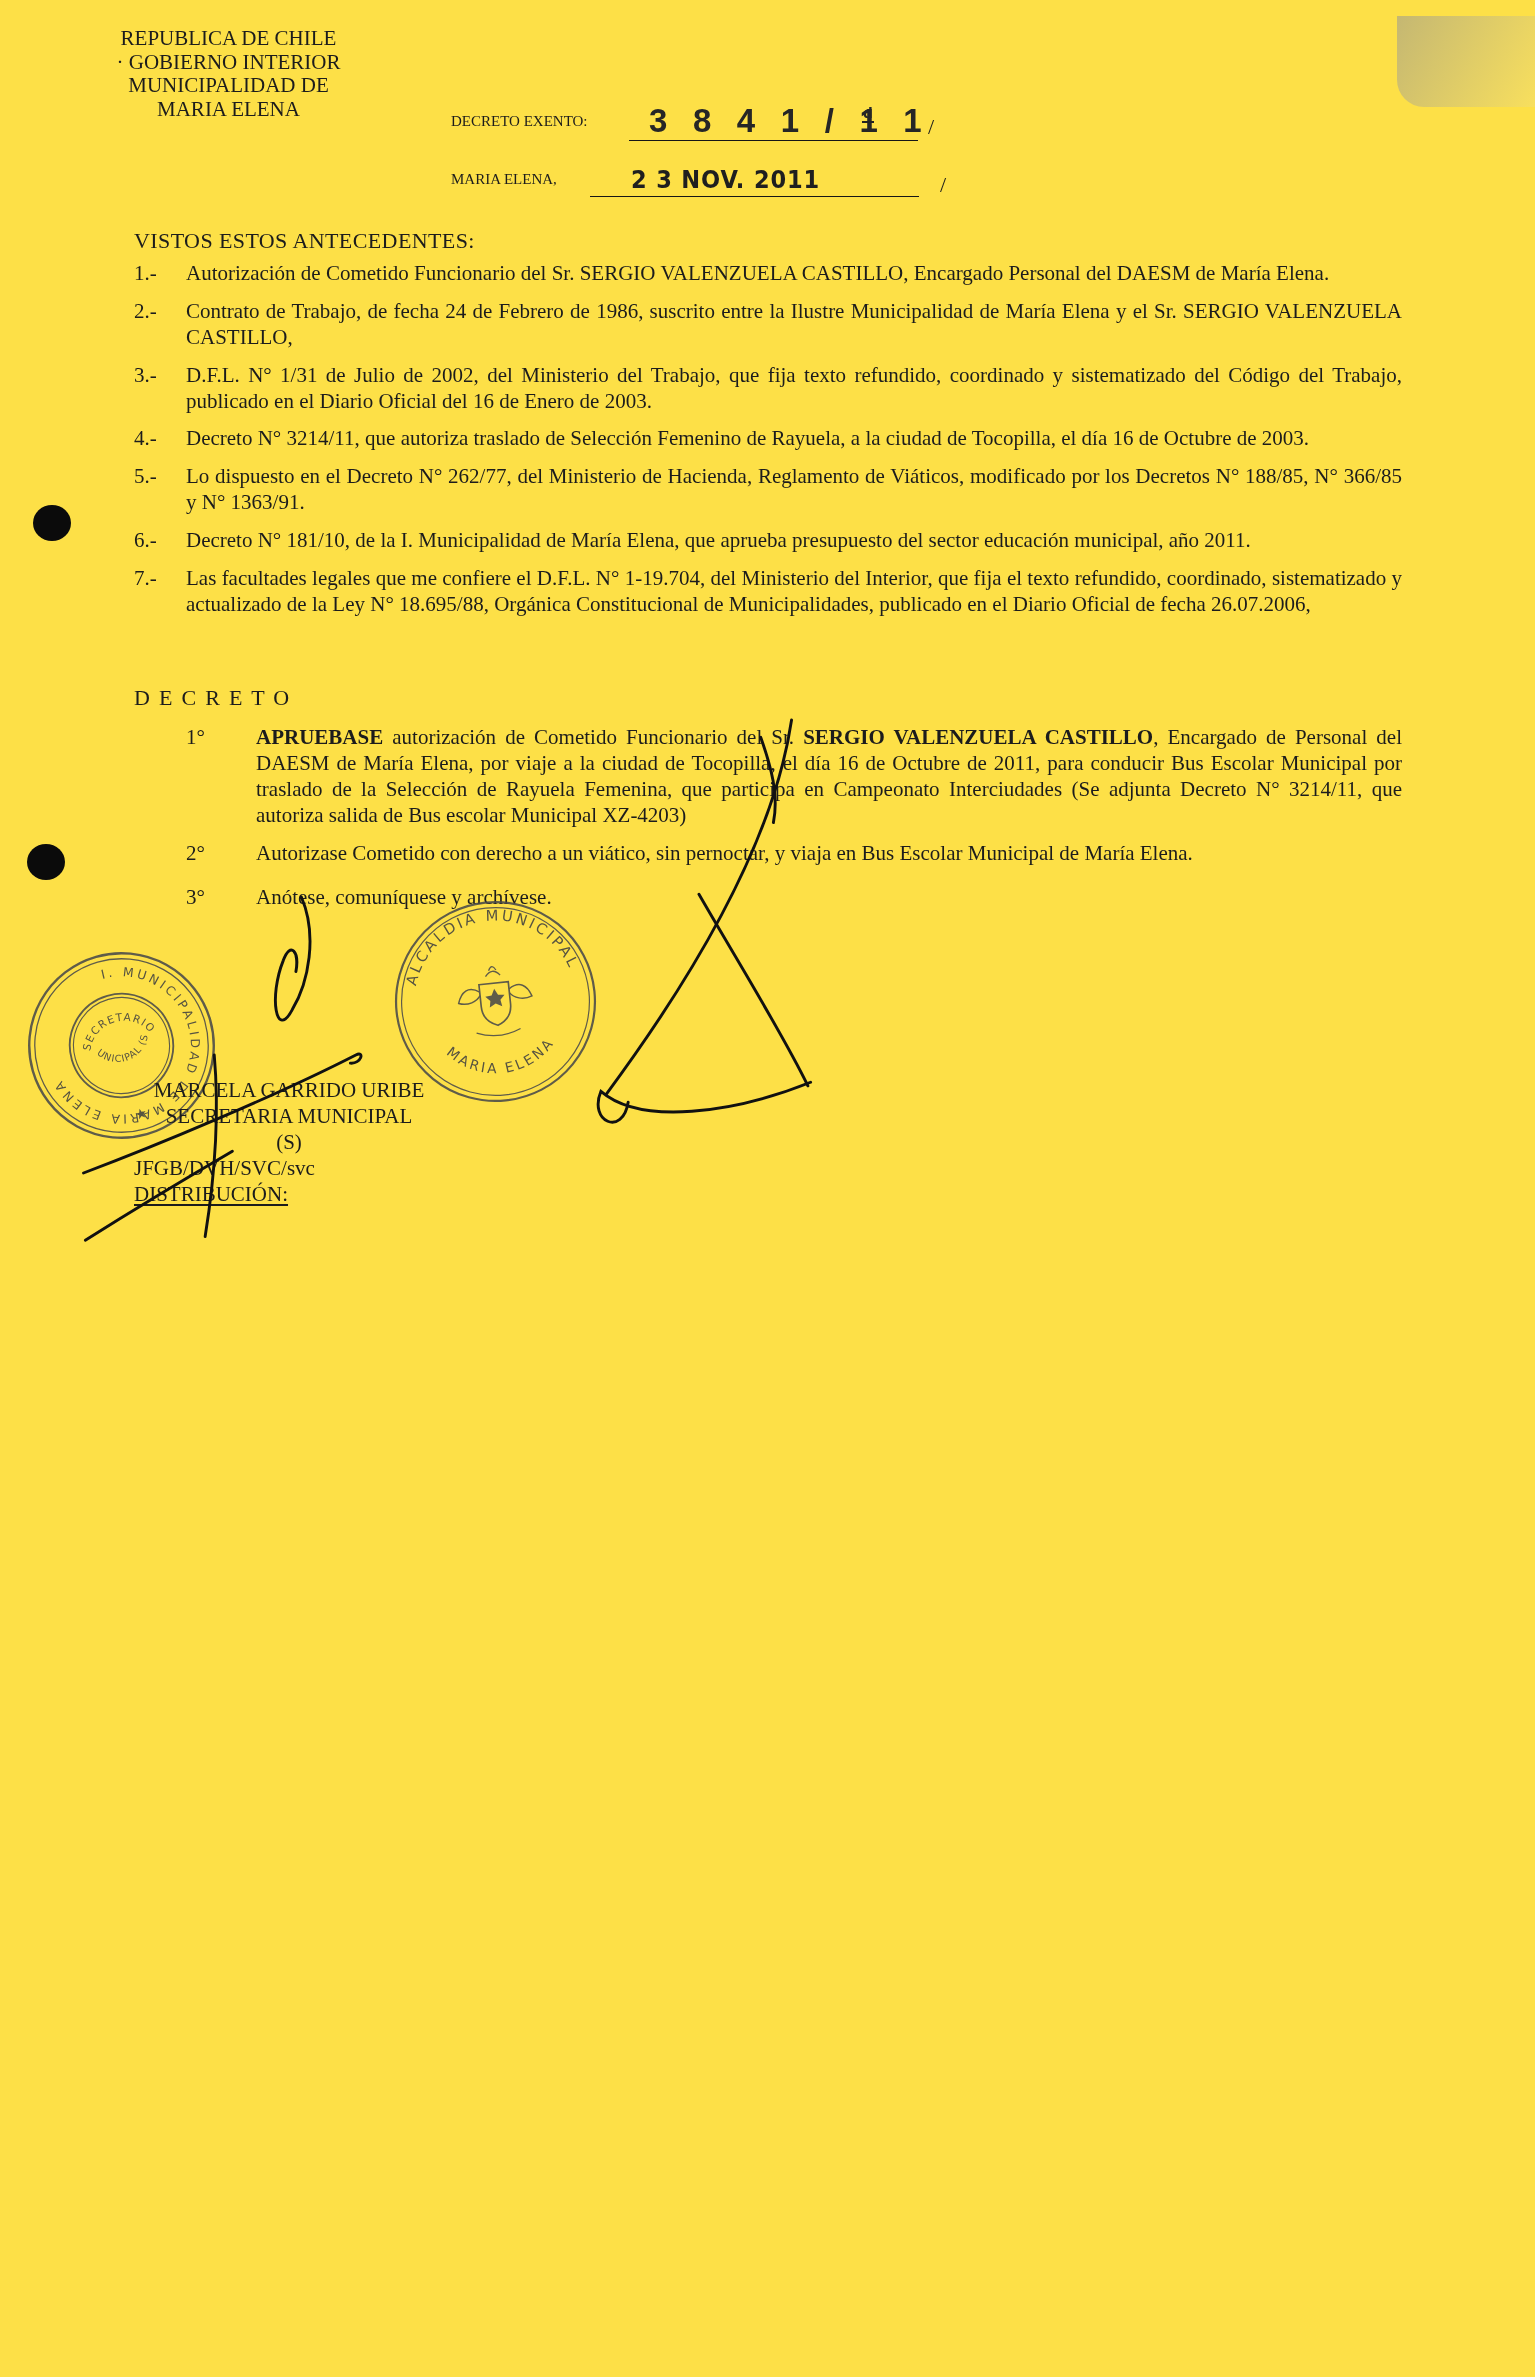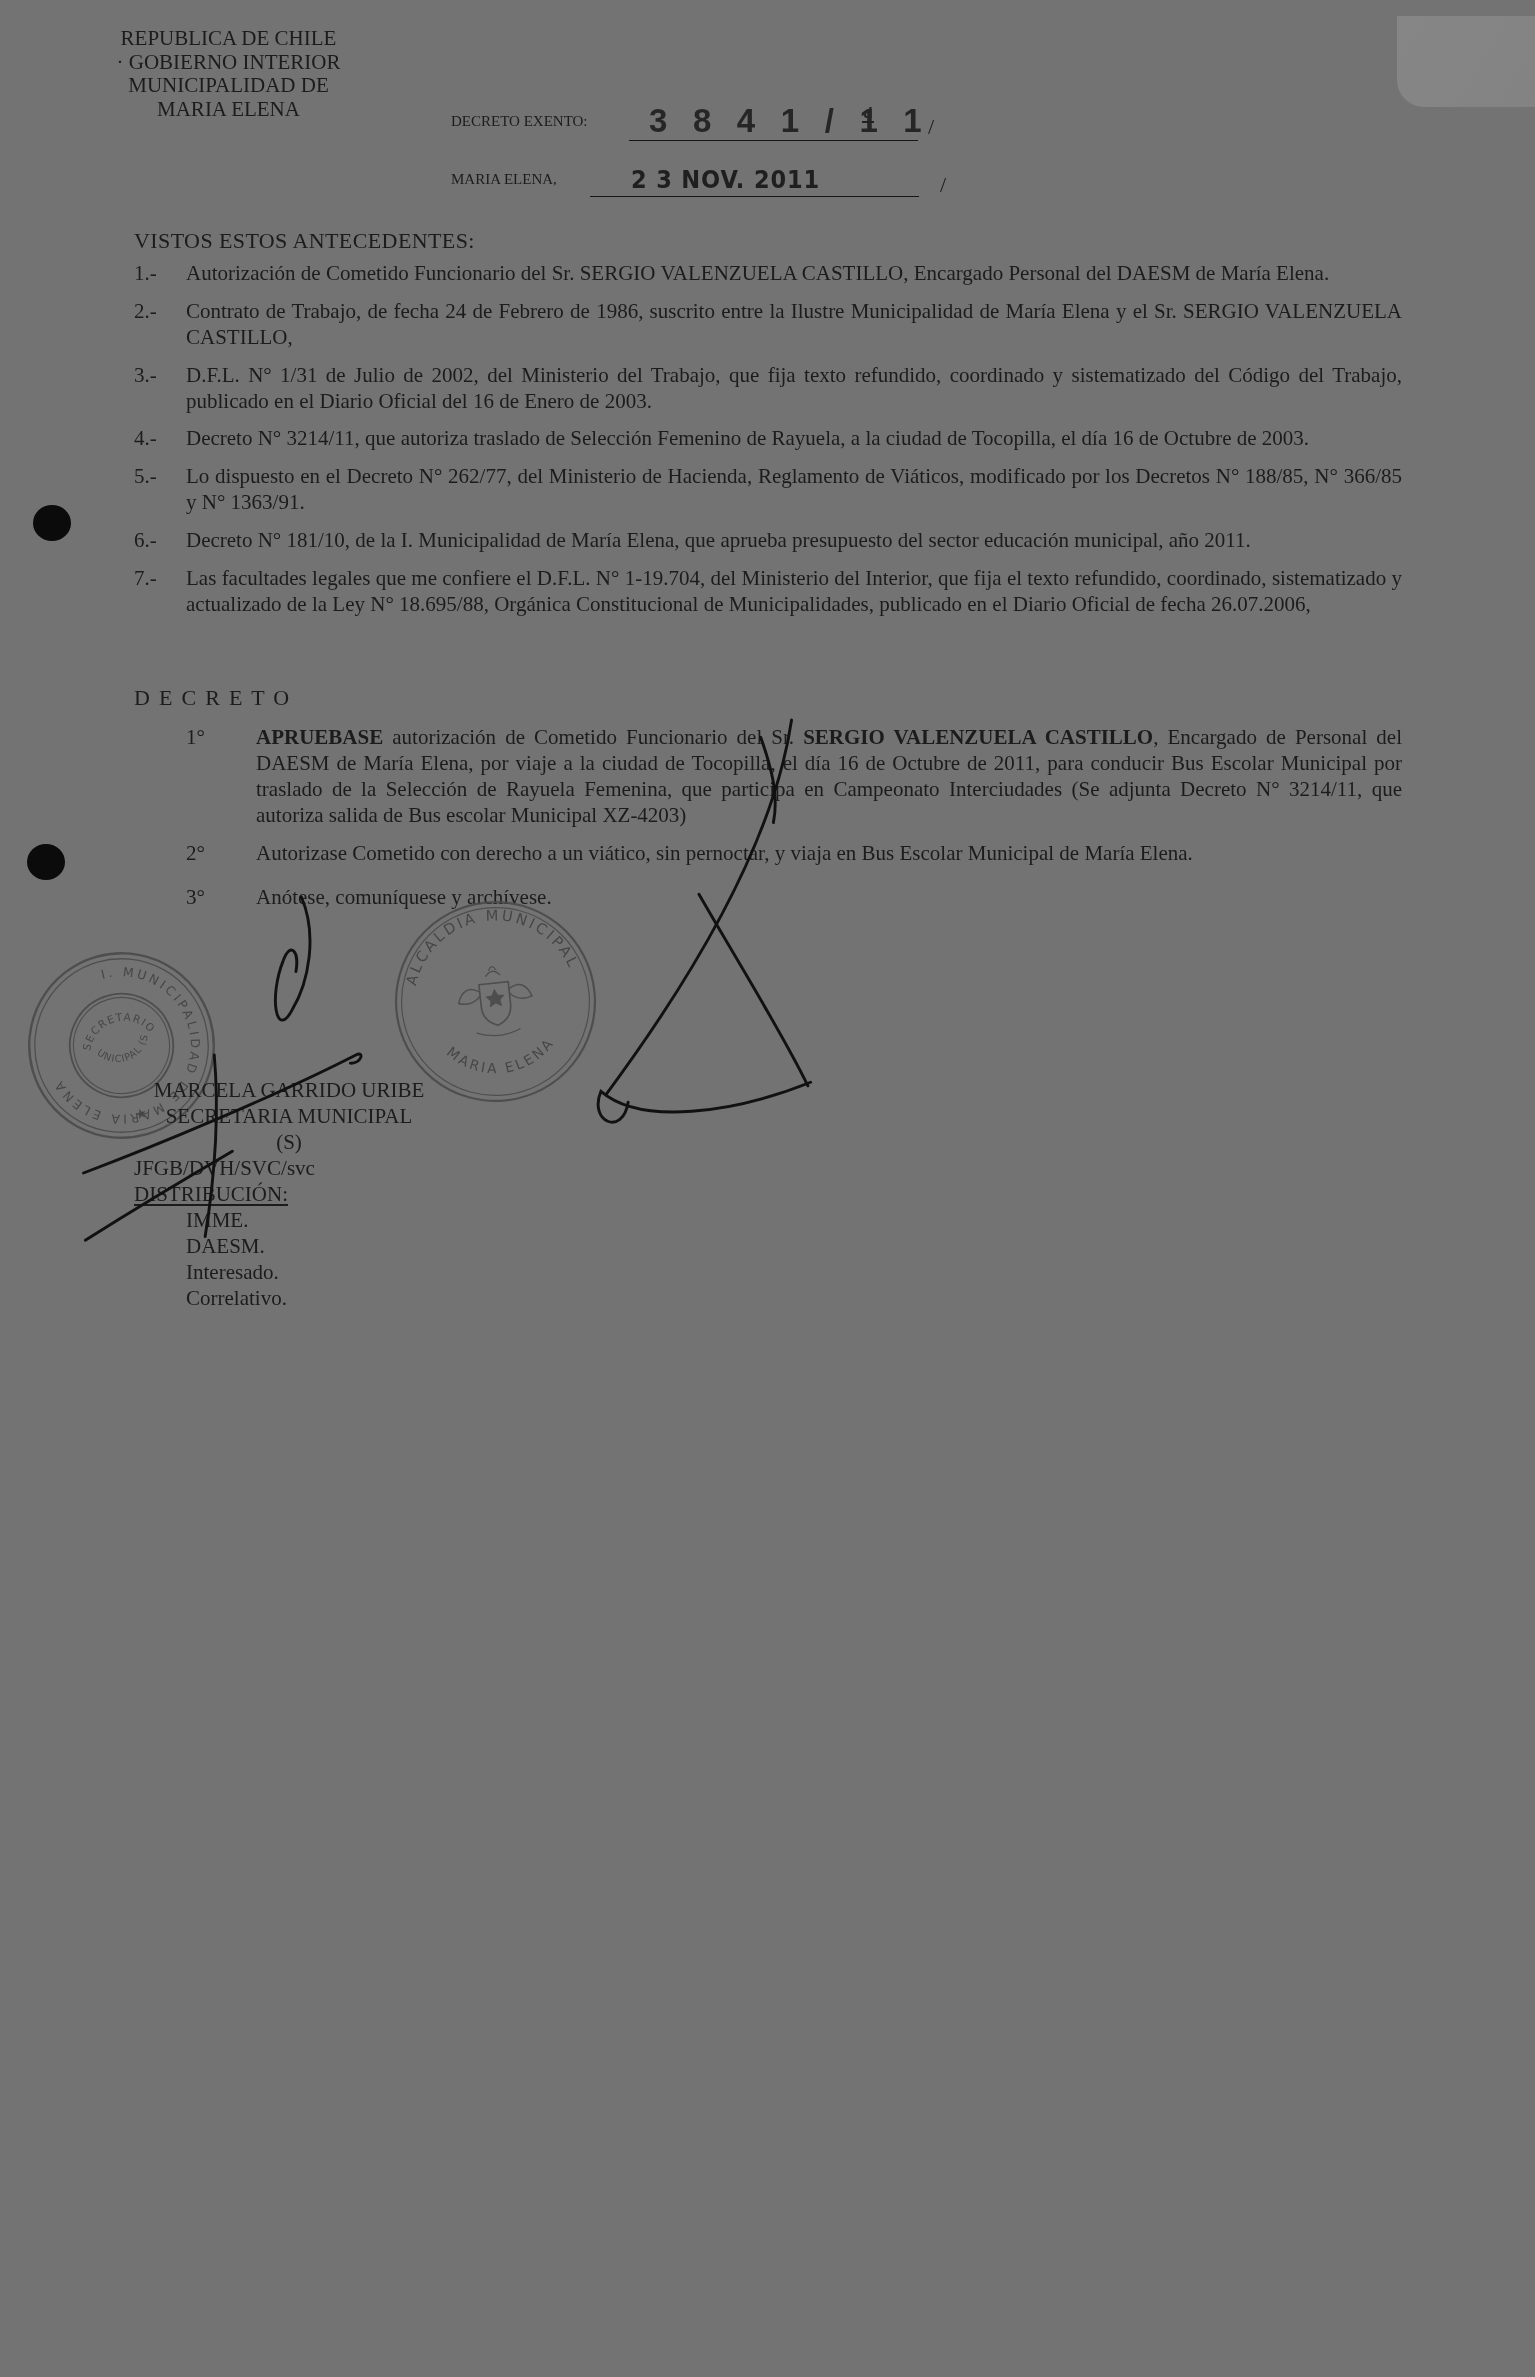--- a/index.html
+++ b/index.html
@@ -6,7 +6,7 @@
   .page{
     position:relative;
     width:1535px;height:2377px;
-    background:#737373;
+    background:#fde047;
     font-family:"Liberation Serif", serif;
     color:#1c1c1c;
     overflow:hidden;

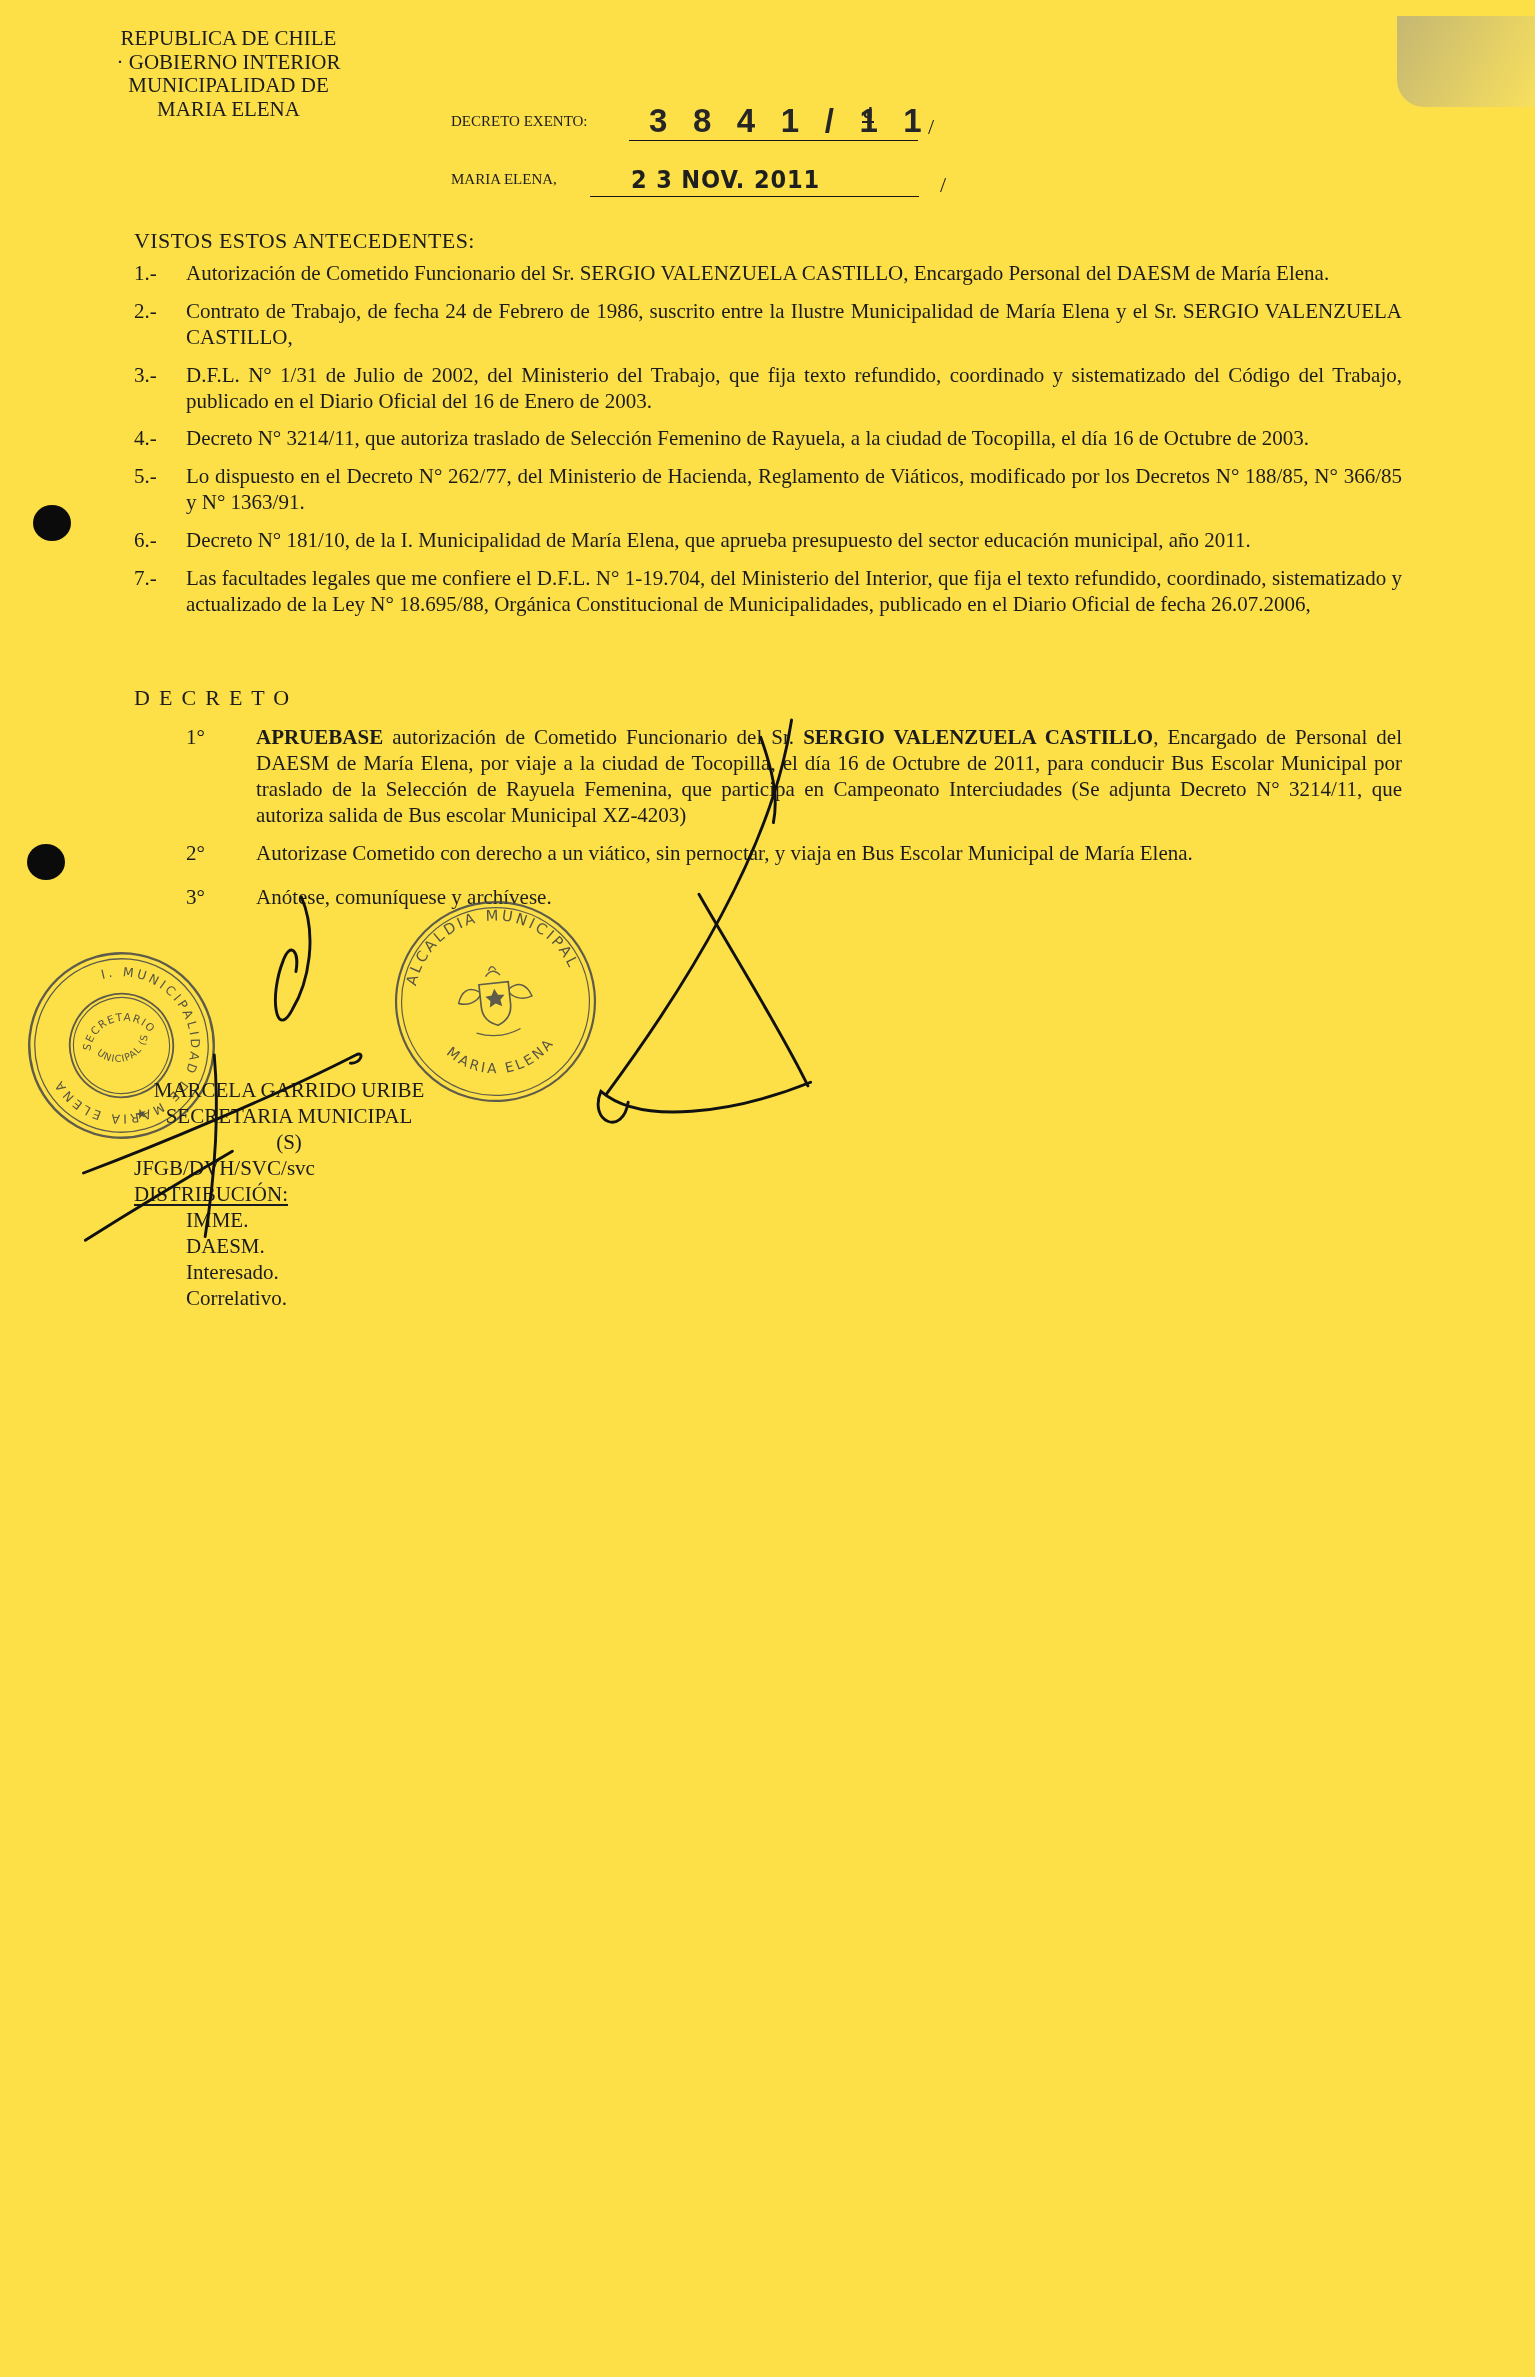--- a/index.html
+++ b/index.html
@@ -207,12 +207,6 @@
   <div class="abs footer" style="left:134px;top:1155px;">
     <div>JFGB/DVH/SVC/svc</div>
     <div class="underlined">DISTRIBUCIÓN:</div>
-    <div class="dist-items">
-      <div>IMME.</div>
-      <div>DAESM.</div>
-      <div>Interesado.</div>
-      <div>Correlativo.</div>
-    </div>
   </div>
 
   <svg class="sig-overlay" width="1535" height="1362" viewBox="0 0 1691 1500">

